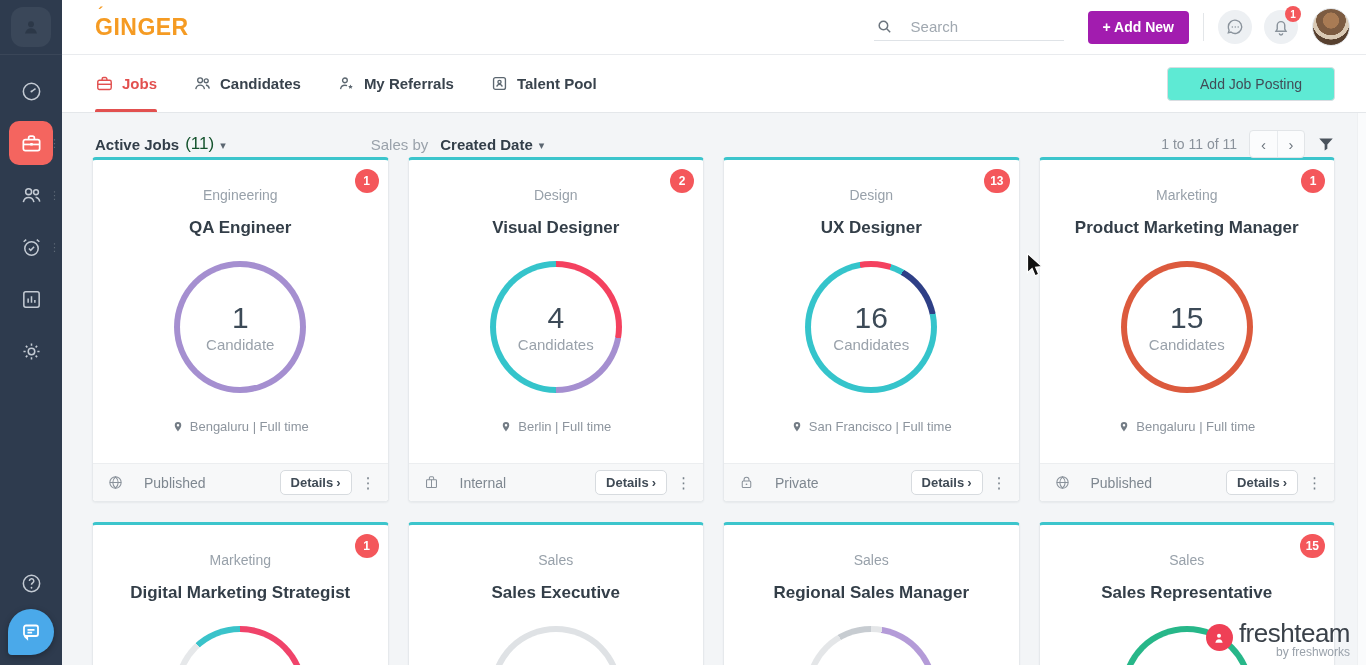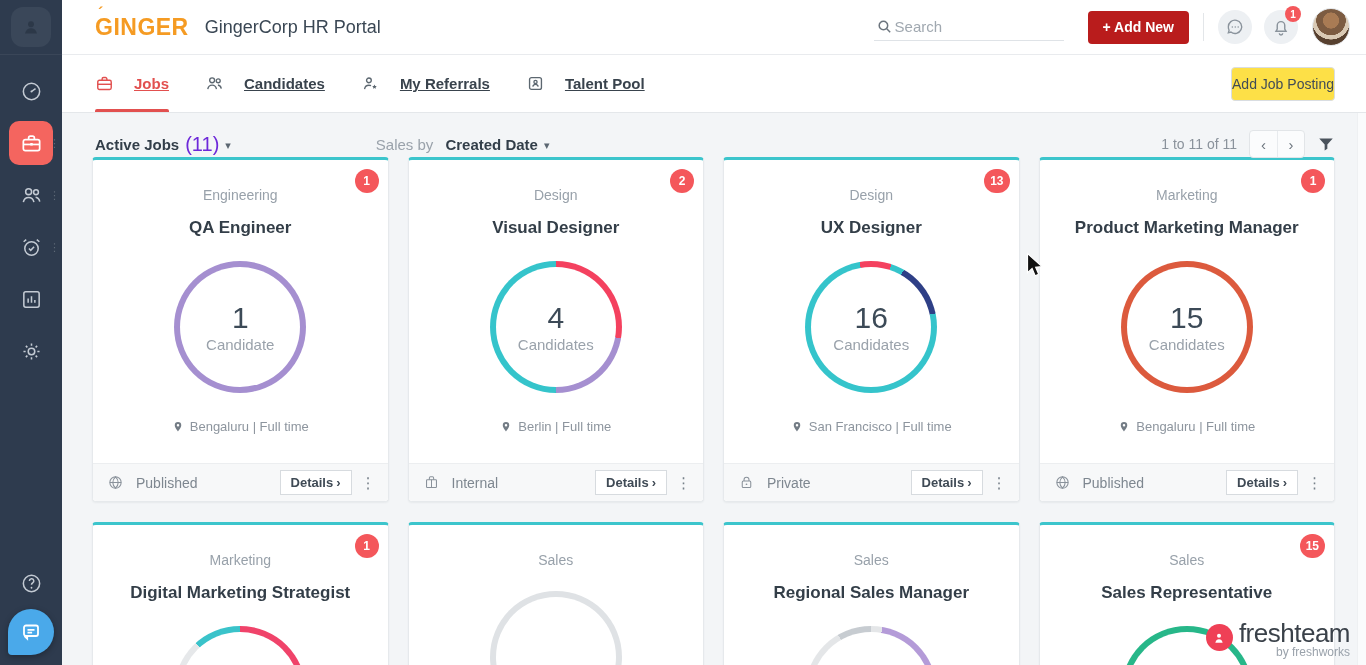--- a/index.html
+++ b/index.html
@@ -174,7 +174,6 @@
 
   <header class="header">
     <div class="brand-logo"><span class="accent">´</span><span>GINGER</span></div>
-    <div class="portal-title">GingerCorp HR Portal</div>
     <div class="hdr-right">
       <div class="search-box">
         <svg width="17" height="17" viewBox="0 0 24 24" fill="none" stroke="#6c757e" stroke-width="2.1">

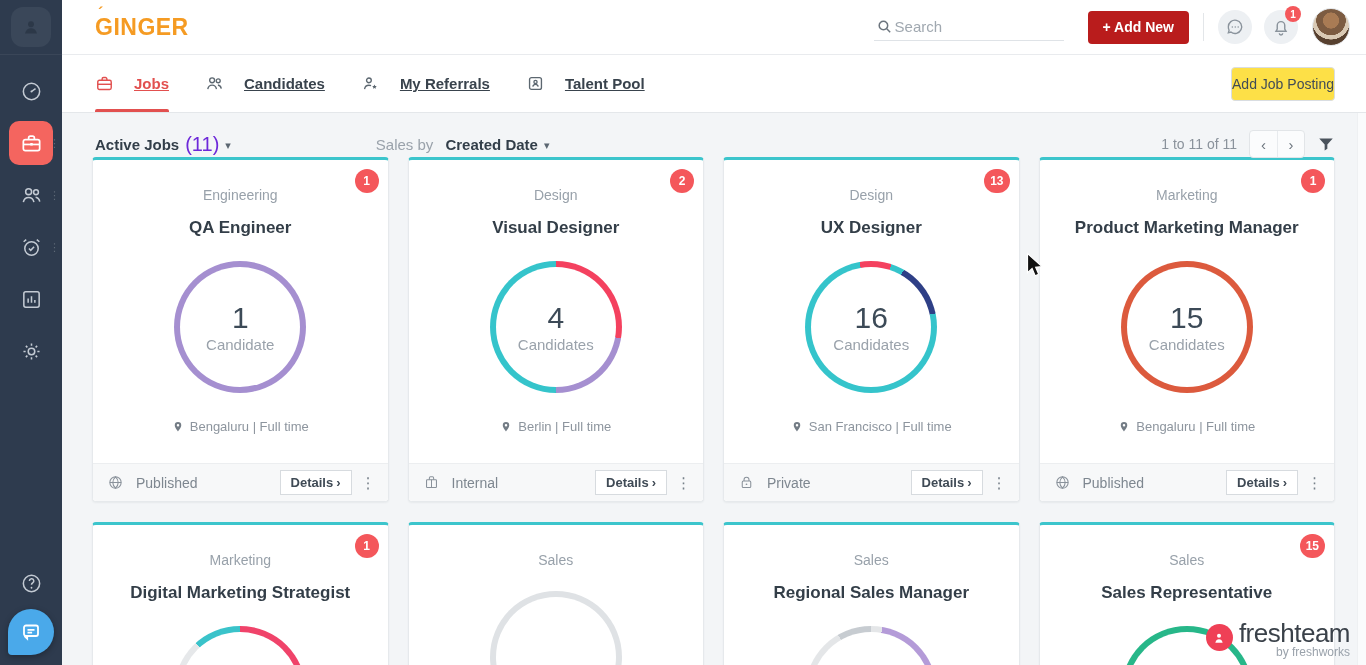--- a/index.html
+++ b/index.html
@@ -25,7 +25,7 @@
   .brand-logo .accent { position:absolute; left:3px; top:-9px; font-size:16px; color:#f59b23; }
   .portal-title { margin-left:16px; font-size:18px; color:#3a4754; font-weight:500; }
   .hdr-right { margin-left:auto; display:flex; align-items:center; }
-  .search-box { display:flex; align-items:center; gap:2px; border-bottom:1px solid #dfe3e7; padding:5px 2px; width:190px; margin-right:24px; }
+  .search-box { display:flex; align-items:center; gap:18px; border-bottom:1px solid #dfe3e7; padding:5px 2px; width:190px; margin-right:24px; }
   .search-box input { border:none; outline:none; background:transparent; font-size:15px; color:#3b4652; width:140px; font-family:"Liberation Sans",sans-serif; }
   .search-box input::placeholder { color:#a0a8b0; }
   .add-new-btn { background:#b91c1c; color:#fff; border:none; border-radius:4px; height:33px; padding:0 15px; font-size:14px; font-weight:700; cursor:pointer; font-family:"Liberation Sans",sans-serif; }

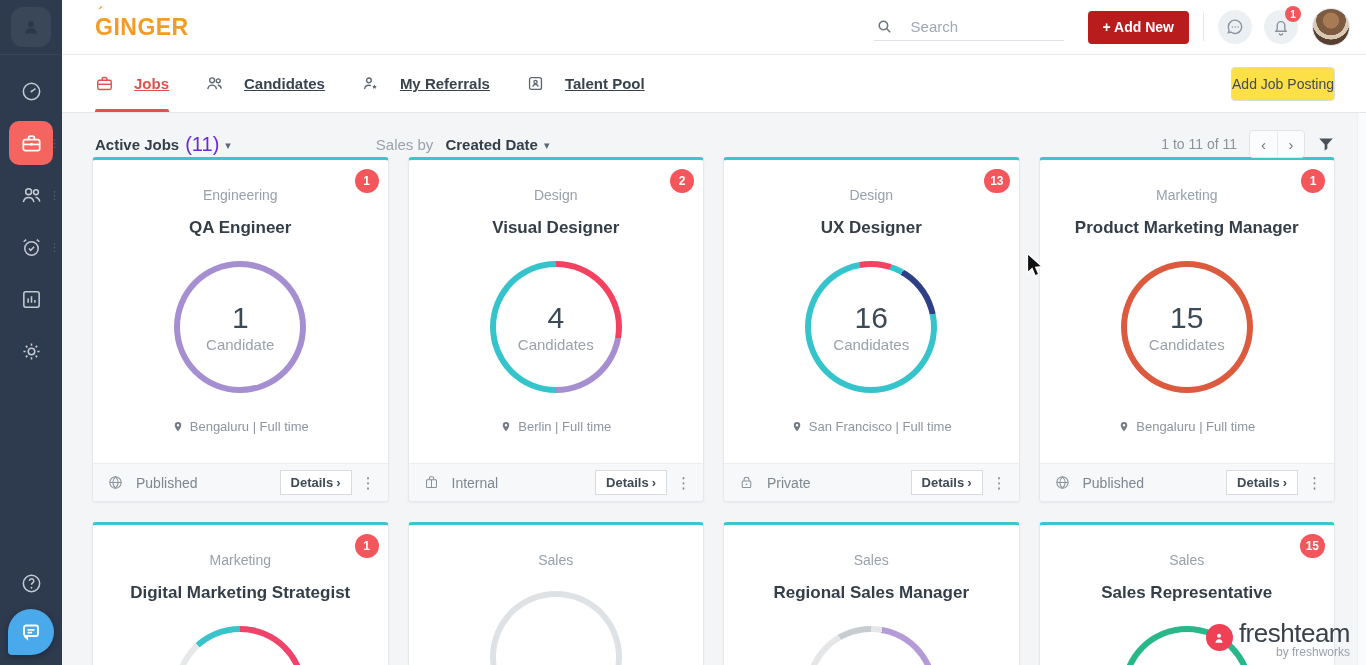--- a/index.html
+++ b/index.html
@@ -28,7 +28,7 @@
   .search-box { display:flex; align-items:center; gap:18px; border-bottom:1px solid #dfe3e7; padding:5px 2px; width:190px; margin-right:24px; }
   .search-box input { border:none; outline:none; background:transparent; font-size:15px; color:#3b4652; width:140px; font-family:"Liberation Sans",sans-serif; }
   .search-box input::placeholder { color:#a0a8b0; }
-  .add-new-btn { background:#b91c1c; color:#fff; border:none; border-radius:4px; height:33px; padding:0 15px; font-size:14px; font-weight:700; cursor:pointer; font-family:"Liberation Sans",sans-serif; }
+  .add-new-btn { background:#a21caf; color:#fff; border:none; border-radius:4px; height:33px; padding:0 15px; font-size:14px; font-weight:700; cursor:pointer; font-family:"Liberation Sans",sans-serif; }
   .hdr-divider { width:1px; height:28px; background:#e3e6e9; margin:0 14px; }
   .icon-circle { width:34px; height:34px; border-radius:50%; background:#edf0f3; display:flex; align-items:center; justify-content:center; cursor:pointer; }
   .bell-wrap { position:relative; margin:0 14px 0 12px; cursor:pointer; width:34px; height:34px; border-radius:50%; background:#edf0f3; display:flex; align-items:center; justify-content:center; }

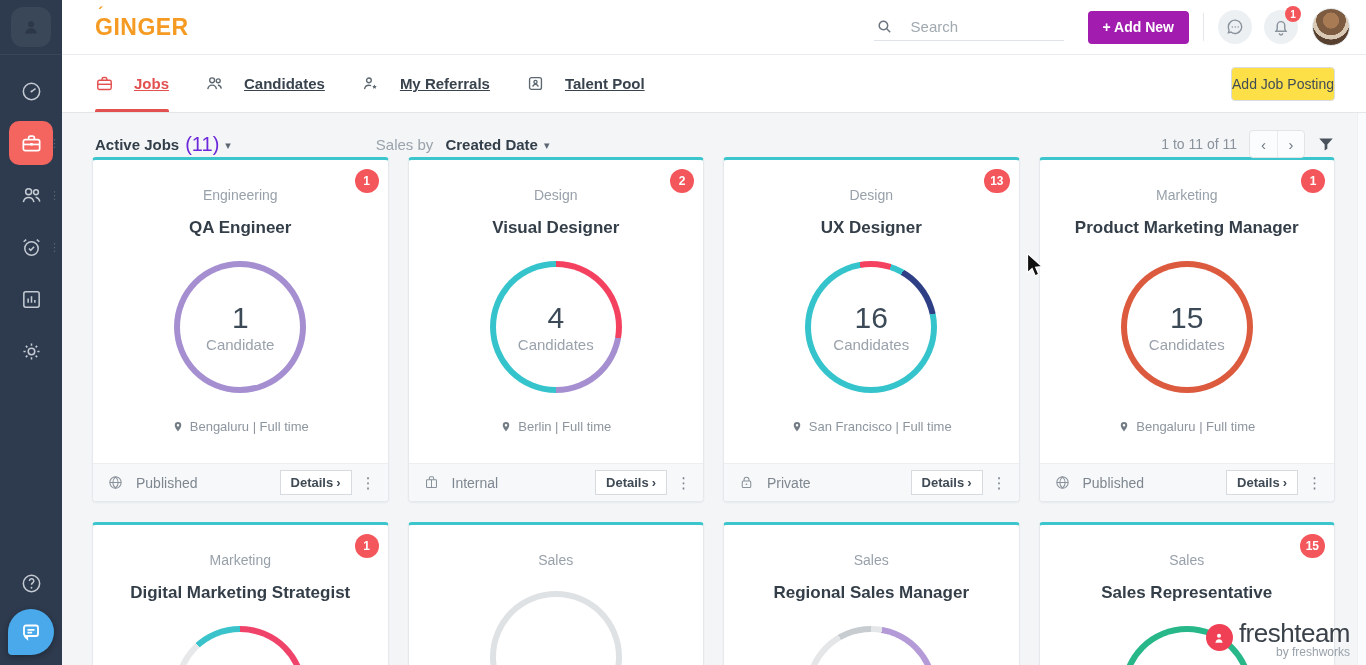--- a/index.html
+++ b/index.html
@@ -37,7 +37,7 @@
 
   
   .tabbar { position:absolute; left:62px; top:55px; right:0; height:58px; background:#fff; border-bottom:1px solid #e4e7ea; display:flex; align-items:center; padding:0 31px 0 33px; z-index:19; }
-  .tab { display:inline-flex; align-items:center; gap:20px; height:100%; position:relative; margin-right:36px; cursor:pointer; color:#39434d; font-size:15px; font-weight:700;text-decoration:underline; }
+  .tab { display:inline-flex; align-items:center; gap:8px; height:100%; position:relative; margin-right:36px; cursor:pointer; color:#39434d; font-size:15px; font-weight:700; }
   .tab svg { width:19px; height:19px; color:#5c6770; }
   .tab.active { color:#e2504f; }
   .tab.active svg { color:#e2504f; }

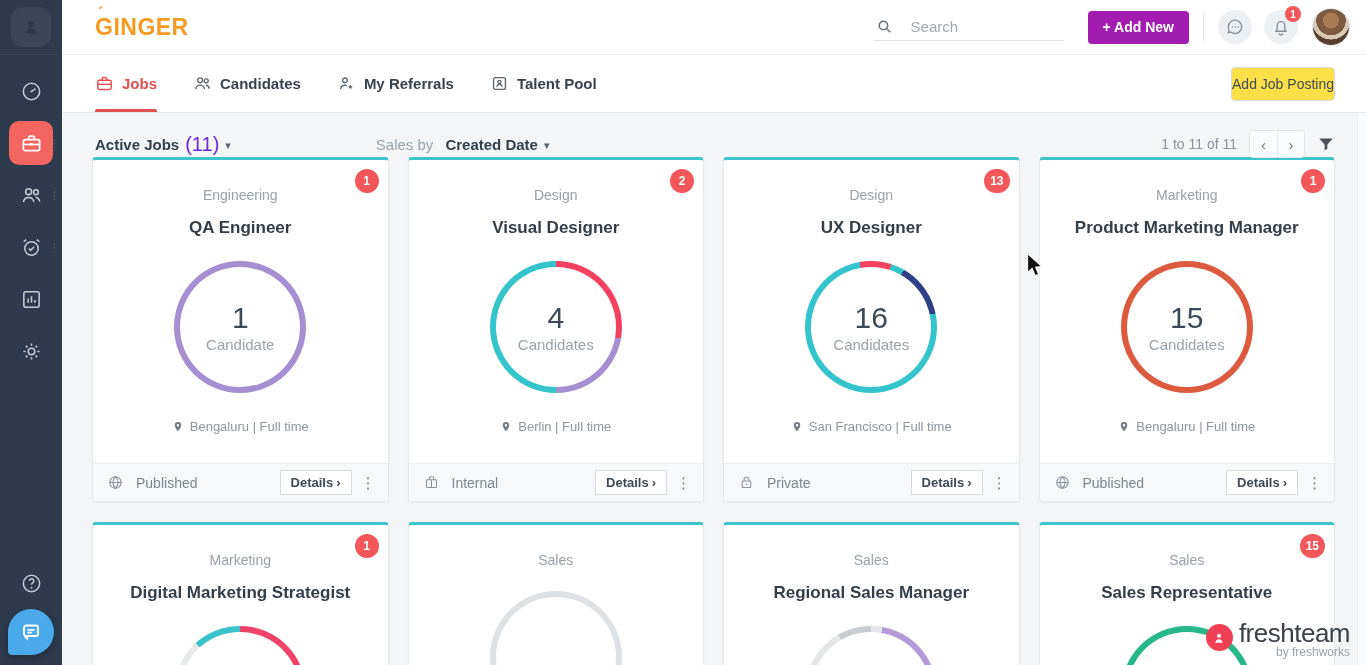--- a/index.html
+++ b/index.html
@@ -42,7 +42,7 @@
   .tab.active { color:#e2504f; }
   .tab.active svg { color:#e2504f; }
   .tab.active::after { content:""; position:absolute; left:0; right:0; bottom:0; height:3px; background:#e2504f; border-radius:2px 2px 0 0; }
-  .add-job-btn { margin-left:auto; background:#fde047; border:1px solid #d9dde1; border-radius:4px; height:34px; padding:0 0; font-size:14px; color:#414c57; cursor:pointer; font-family:"Liberation Sans",sans-serif; }
+  .add-job-btn { margin-left:auto; background:#5eead4; border:1px solid #d9dde1; border-radius:4px; height:34px; padding:0 32px; font-size:14px; color:#414c57; cursor:pointer; font-family:"Liberation Sans",sans-serif; }
 
   
   .filterbar { position:absolute; left:62px; top:122px; right:0; height:44px; display:flex; align-items:center; padding:0 31px 0 33px; z-index:10; }

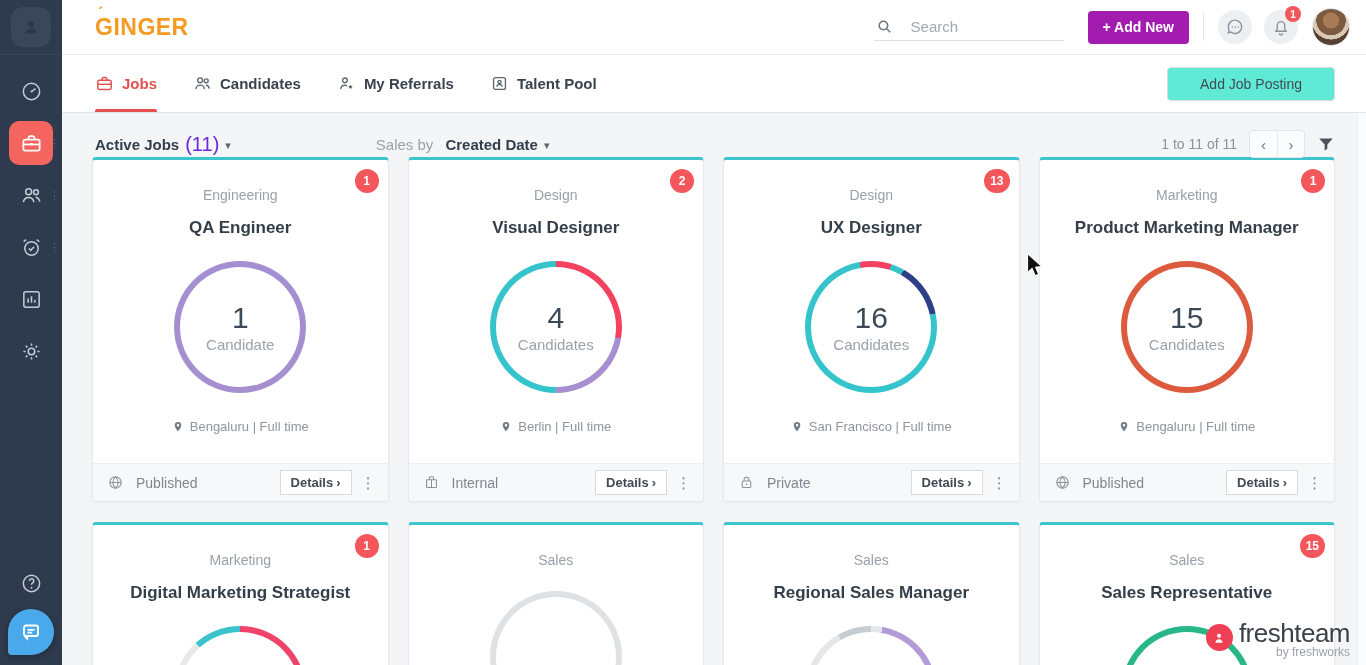--- a/index.html
+++ b/index.html
@@ -48,7 +48,7 @@
   .filterbar { position:absolute; left:62px; top:122px; right:0; height:44px; display:flex; align-items:center; padding:0 31px 0 33px; z-index:10; }
   .fgroup { display:flex; align-items:center; gap:6px; cursor:pointer; }
   .f-strong { font-size:15px; font-weight:700; color:#323e49; }
-  .f-count { font-size:20px; color:#6d28d9; }
+  .f-count { font-size:17px; color:#14532d; }
   .f-caret { font-size:11px; color:#5b6671; padding-top:2px; }
   .sort-label { margin-left:145px; font-size:15px; color:#9aa2ab; margin-right:12px; }
   .pager { margin-left:auto; display:flex; align-items:center; gap:12px; }

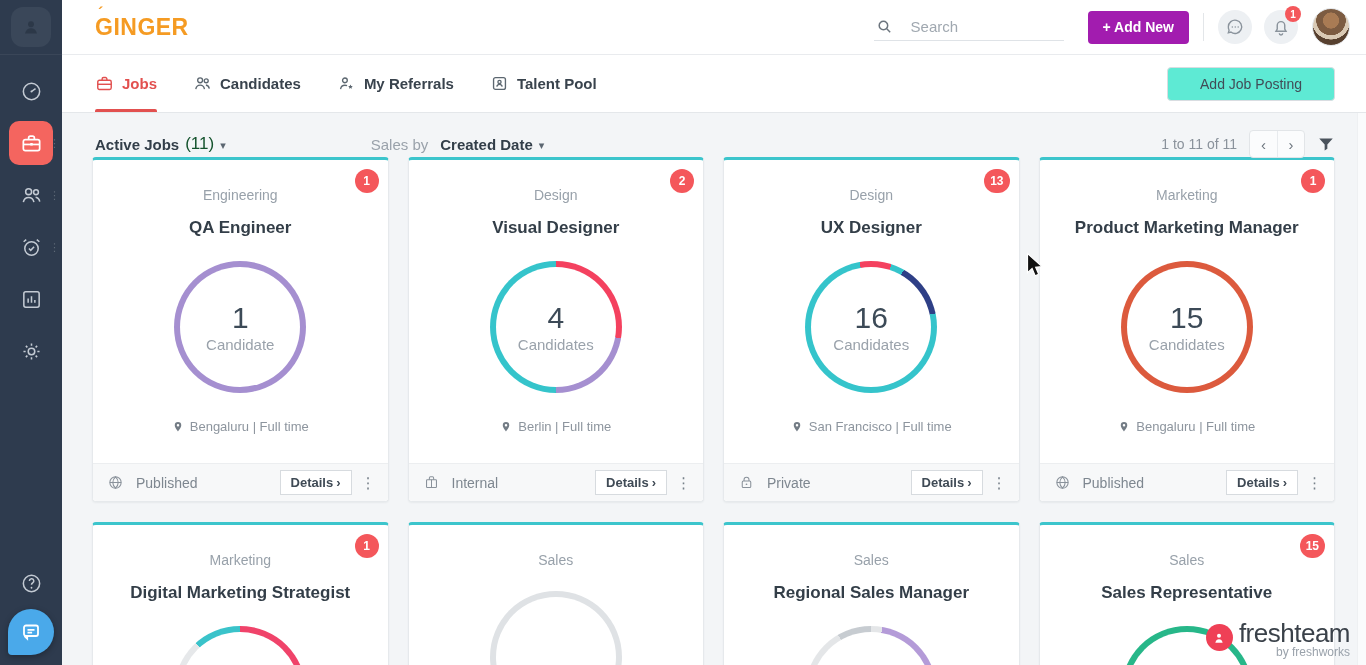--- a/index.html
+++ b/index.html
@@ -80,7 +80,7 @@
   .r8 { background:#27b789; }
   .loc { margin-top:26px; display:flex; align-items:center; justify-content:center; gap:6px; color:#8d959e; font-size:13px; }
   .card-footer { position:absolute; left:0; right:0; bottom:0; height:38px; background:#f7f8f9; border-top:1px solid #eceef0; display:flex; align-items:center; padding:0 10px; border-radius:0 0 4px 4px; }
-  .status { display:flex; align-items:center; gap:12px; color:#7e8790; font-size:14px; font-weight:500; padding-left:4px; }
+  .status { display:flex; align-items:center; gap:20px; color:#7e8790; font-size:14px; font-weight:500; padding-left:4px; }
   .details-btn { margin-left:auto; background:#fff; border:1px solid #d7dbdf; border-radius:0; padding:4px 10px; font-size:13px; font-weight:700; color:#3f4a55; cursor:pointer; font-family:"Liberation Sans",sans-serif; display:flex; align-items:center; gap:3px; }
   .kebab { margin-left:9px; margin-right:2px; color:#77808a; font-size:15px; line-height:14px; cursor:pointer; }
 

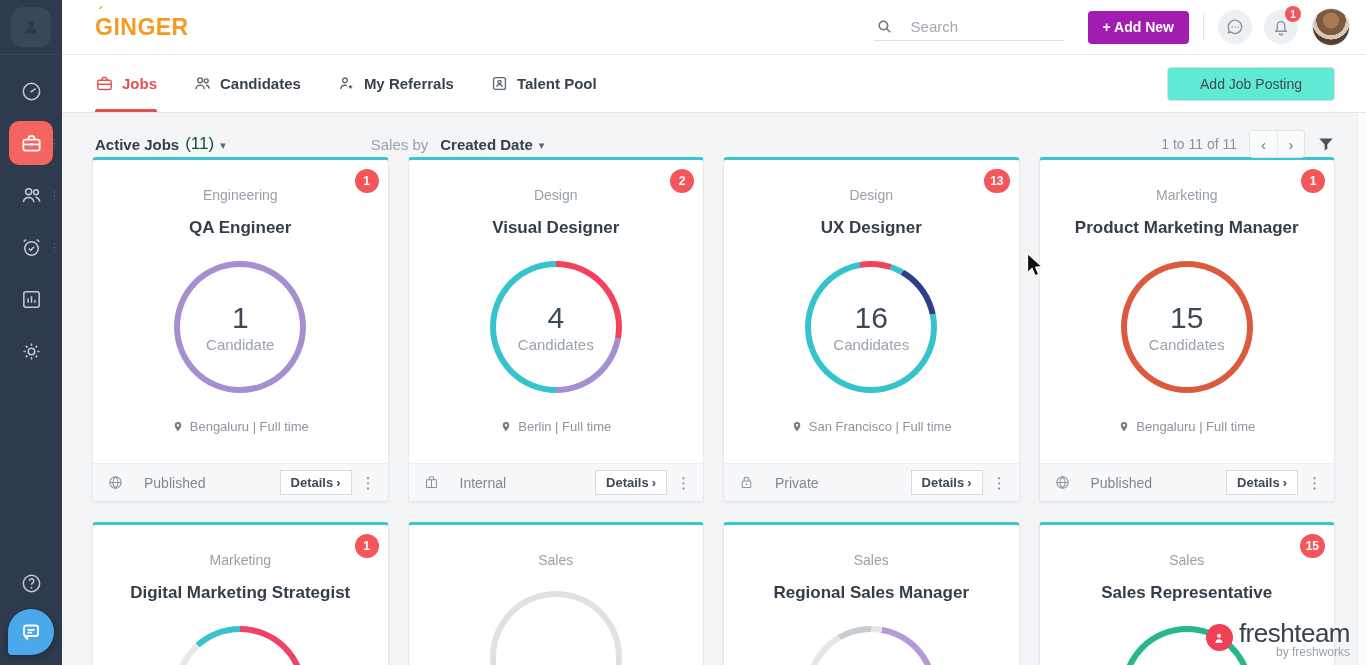--- a/index.html
+++ b/index.html
@@ -81,7 +81,7 @@
   .loc { margin-top:26px; display:flex; align-items:center; justify-content:center; gap:6px; color:#8d959e; font-size:13px; }
   .card-footer { position:absolute; left:0; right:0; bottom:0; height:38px; background:#f7f8f9; border-top:1px solid #eceef0; display:flex; align-items:center; padding:0 10px; border-radius:0 0 4px 4px; }
   .status { display:flex; align-items:center; gap:20px; color:#7e8790; font-size:14px; font-weight:500; padding-left:4px; }
-  .details-btn { margin-left:auto; background:#fff; border:1px solid #d7dbdf; border-radius:0; padding:4px 10px; font-size:13px; font-weight:700; color:#3f4a55; cursor:pointer; font-family:"Liberation Sans",sans-serif; display:flex; align-items:center; gap:3px; }
+  .details-btn { margin-left:auto; background:#fff; border:1px solid #d7dbdf; border-radius:5px; padding:4px 10px; font-size:13px; font-weight:700; color:#3f4a55; cursor:pointer; font-family:"Liberation Sans",sans-serif; display:flex; align-items:center; gap:3px; }
   .kebab { margin-left:9px; margin-right:2px; color:#77808a; font-size:15px; line-height:14px; cursor:pointer; }
 
   

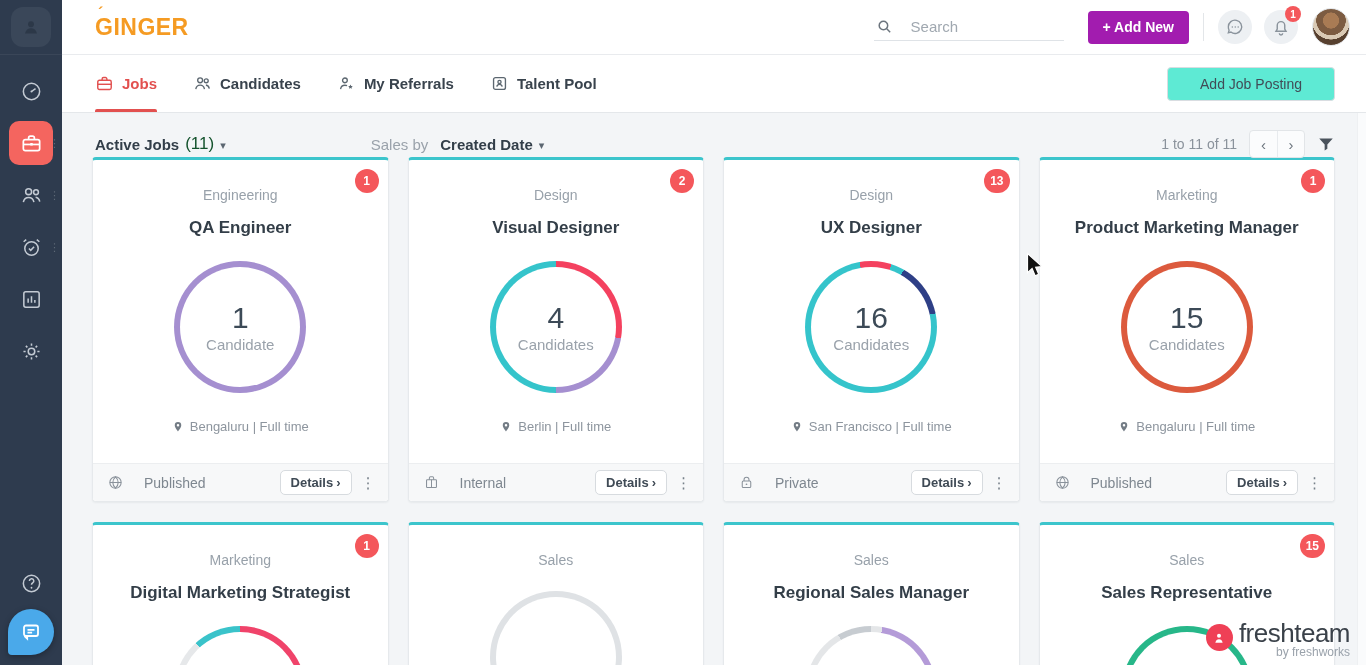--- a/index.html
+++ b/index.html
@@ -417,6 +417,7 @@
     <section class="job-card">
 
       <div class="dept">Sales</div>
+      <div class="job-title">Sales Executive</div>
       <div class="ring r6">
         <div class="inner">
           <div class="cand-count"></div>

